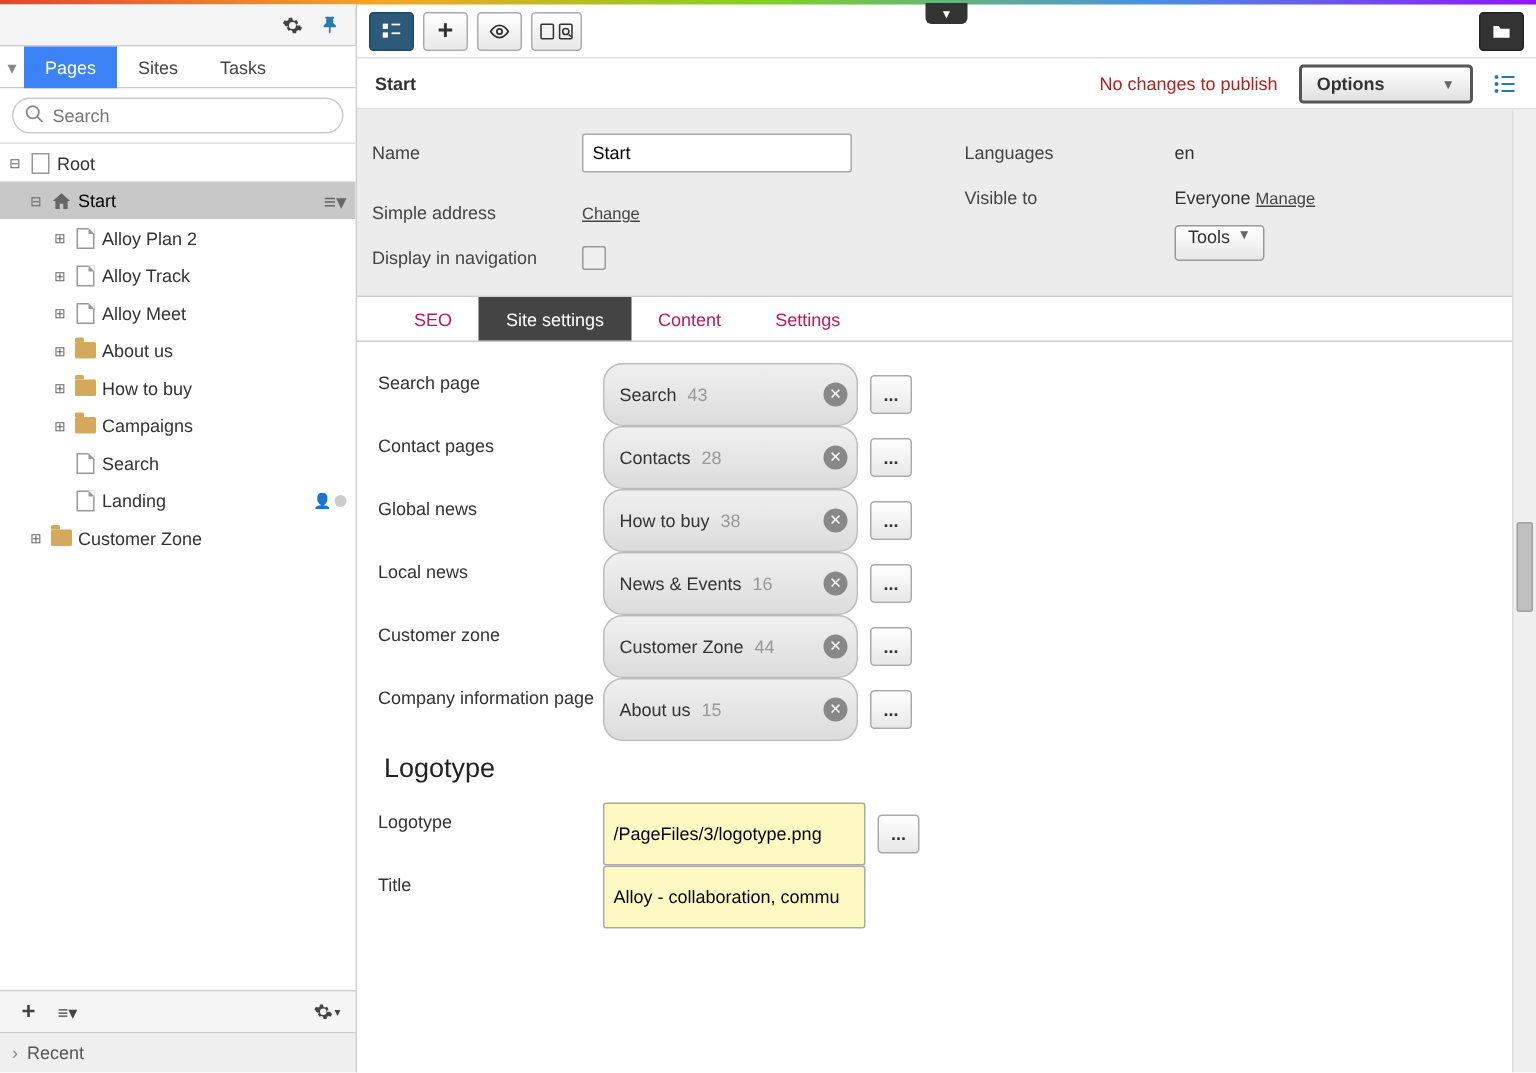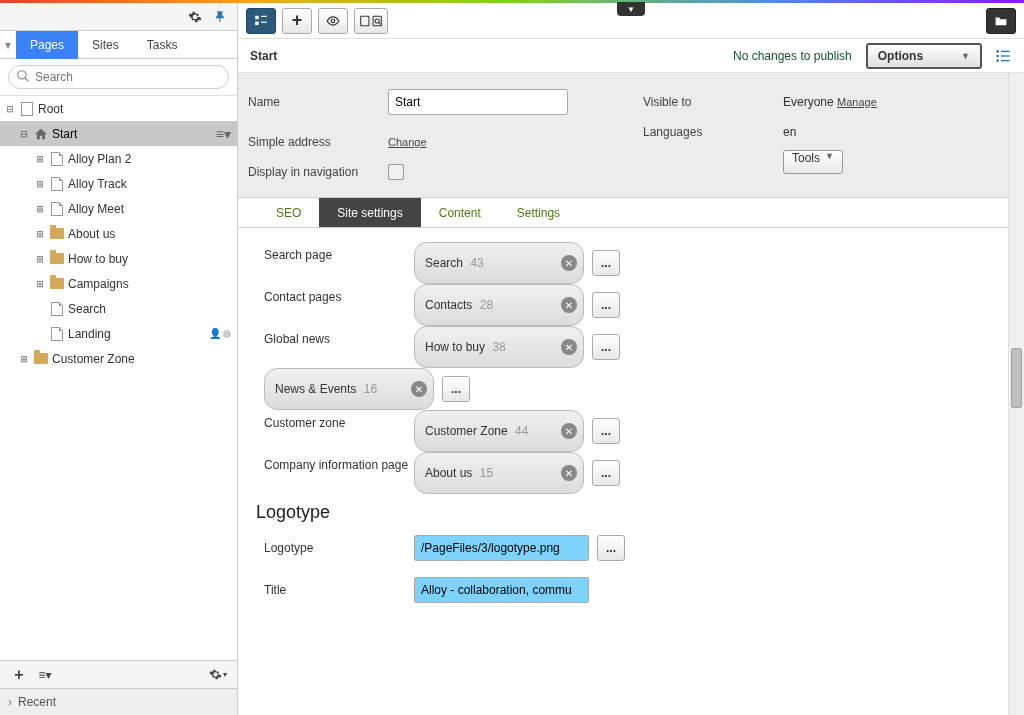--- a/index.html
+++ b/index.html
@@ -68,7 +68,7 @@
 .page-title-bar { display: flex; align-items: center; height: 34px; padding: 0 12px; border-bottom: 1px solid #e0e0e0; }
 .page-title { font-weight: bold; color: #333; }
 .title-spacer { flex: 1; }
-.status-text { color: #14532d; margin-right: 14px; }
+.status-text { color: #b91c1c; margin-right: 14px; }
 .options-btn { height: 26px; padding: 0 10px; border: 2px solid #555; background: linear-gradient(#fff, #e0e0e0); border-radius: 3px; display: flex; align-items: center; font-weight: bold; cursor: pointer; margin-right: 12px; gap: 32px; }
 .options-btn .caret { margin-left: 6px; font-size: 9px; color: #666; }
 .bullet-list-icon { color: #2a7ab0; font-size: 18px; cursor: pointer; }

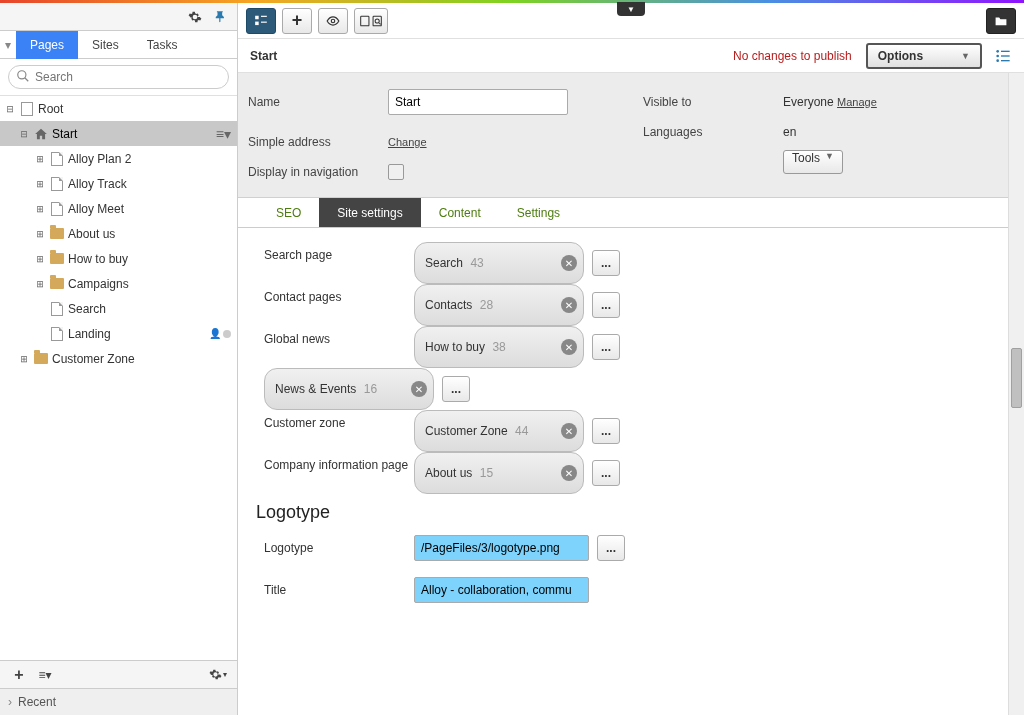--- a/index.html
+++ b/index.html
@@ -326,12 +326,12 @@
       </div>
       <div class="props-col right">
         <div class="prop-row">
+          <span class="prop-label">Languages</span>
+          <span class="prop-value">en</span>
+        </div>
+        <div class="prop-row">
           <span class="prop-label">Visible to</span>
           <span class="prop-value"><span>Everyone</span> <span class="inline-link">Manage</span></span>
-        </div>
-        <div class="prop-row">
-          <span class="prop-label">Languages</span>
-          <span class="prop-value">en</span>
         </div>
         <div class="prop-row">
           <span class="prop-label"></span>

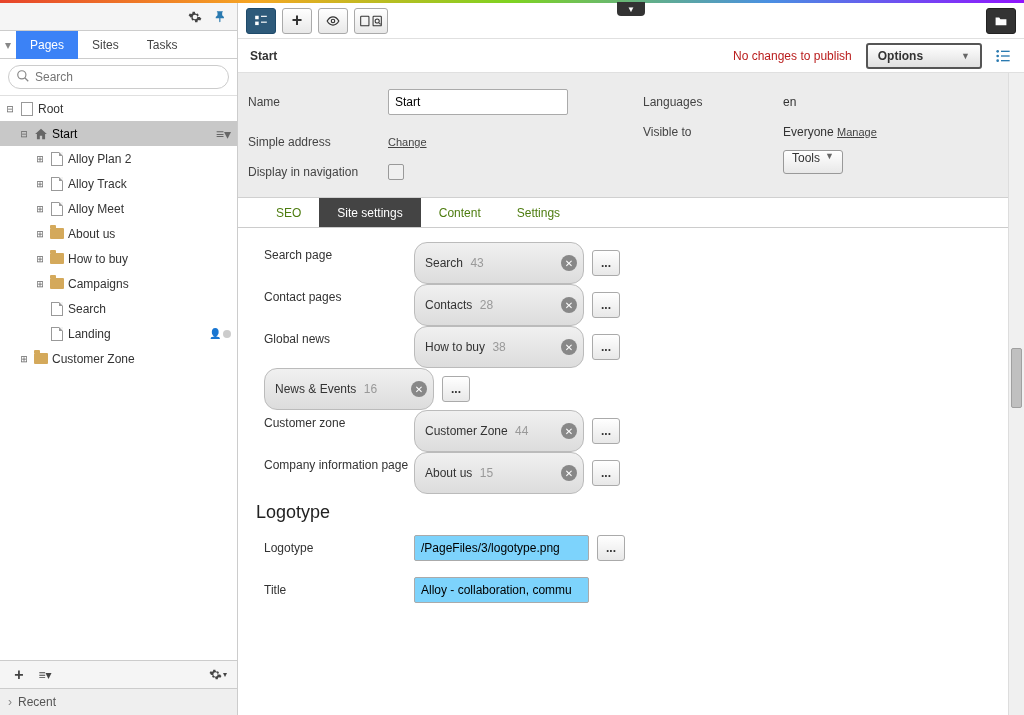--- a/index.html
+++ b/index.html
@@ -89,7 +89,7 @@
 
 
 .content-tabs { display: flex; height: 30px; border-bottom: 1px solid #ccc; padding-left: 20px; background: #fff; }
-.content-tab { padding: 0 18px; display: flex; align-items: center; color: #4d7c0f; cursor: pointer; }
+.content-tab { padding: 0 18px; display: flex; align-items: center; color: #be185d; cursor: pointer; }
 .content-tab.active { background: #444; color: #fff; }
 
 

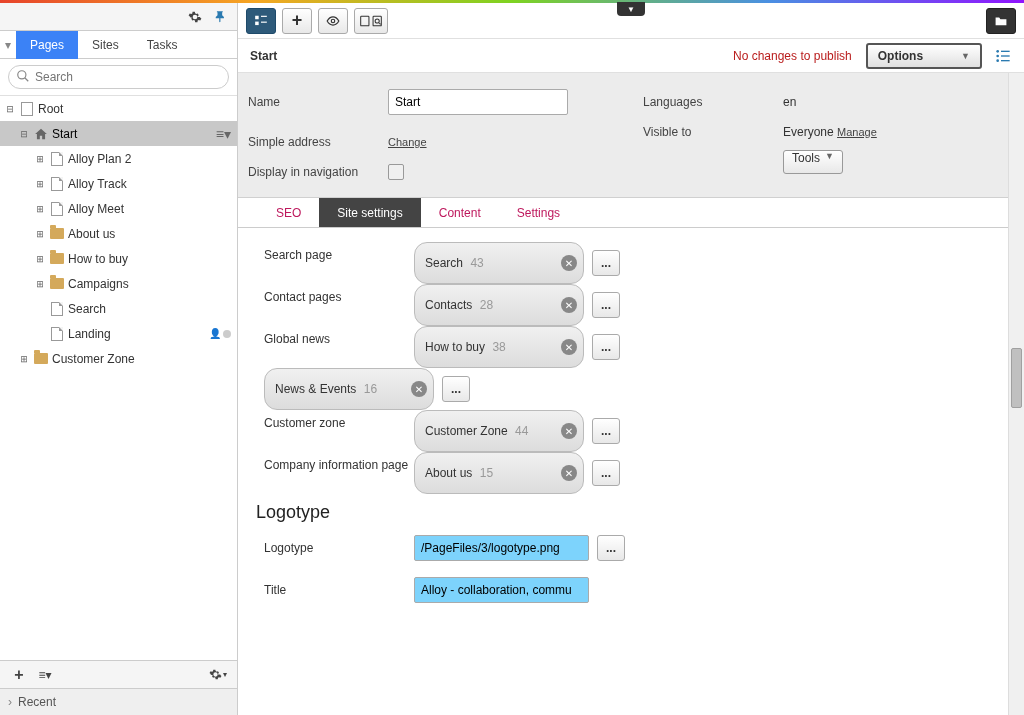--- a/index.html
+++ b/index.html
@@ -94,7 +94,7 @@
 
 
 .settings-form { padding: 14px 0 20px 14px; overflow: auto; }
-.form-row { display: flex; align-items: flex-start; min-height: 42px; margin-bottom: 0; margin-left: 12px; }
+.form-row { display: flex; align-items: flex-start; min-height: 42px; margin-bottom: 0; }
 .form-label { width: 150px; color: #333; padding-top: 6px; }
 .form-control { display: flex; align-items: center; gap: 8px; }
 .pill { display: flex; align-items: center; height: 42px; width: 170px; background: linear-gradient(#f0f0f0, #dcdcdc); border: 1px solid #bbb; border-radius: 13px; padding: 0 6px 0 10px; }

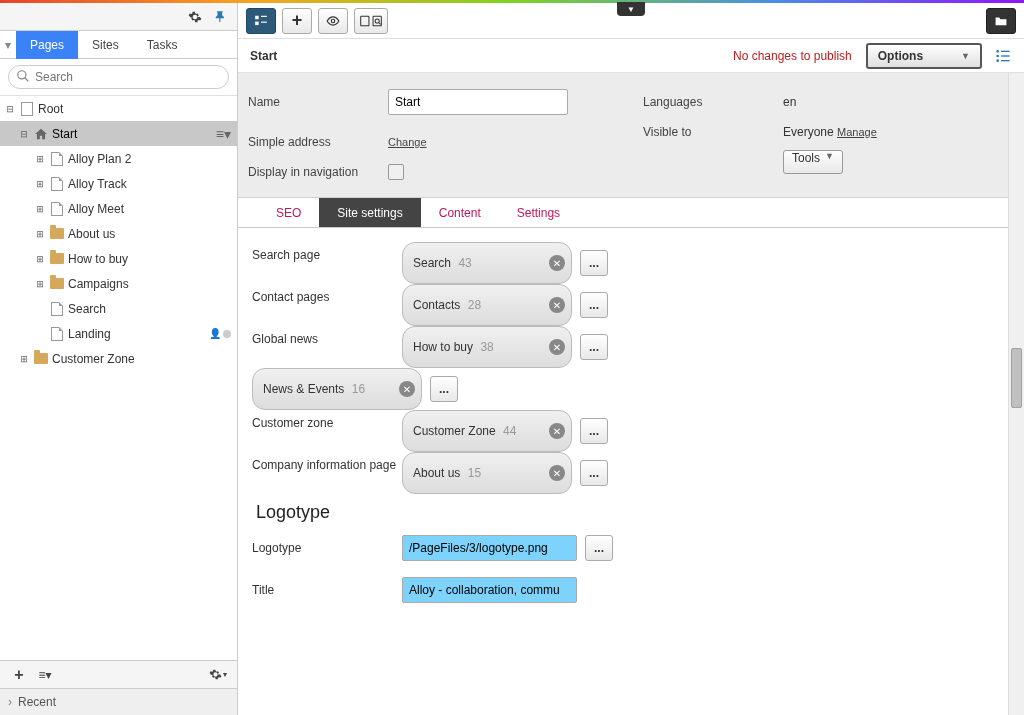--- a/index.html
+++ b/index.html
@@ -382,6 +382,7 @@
         </div>
       </div>
       <div class="form-row">
+        <span class="form-label">Local news</span>
         <div class="form-control">
           <div class="pill">
             <span class="pill-text"><span>News &amp; Events</span> <span class="pill-id">16</span></span>

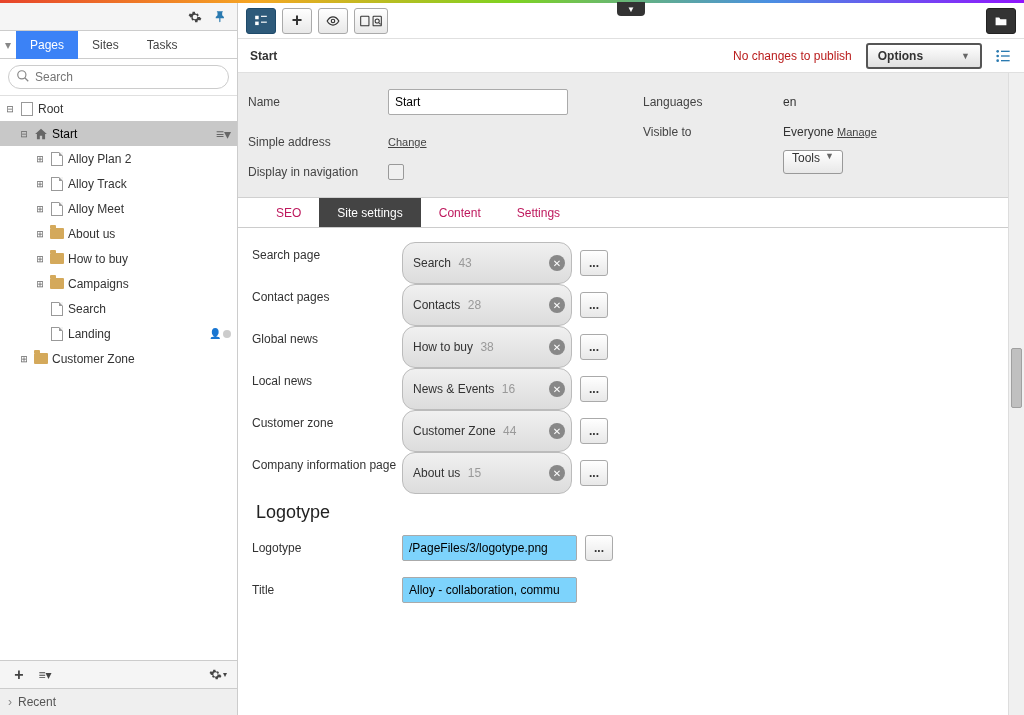--- a/index.html
+++ b/index.html
@@ -103,7 +103,7 @@
 .pill-clear { width: 16px; height: 16px; border-radius: 50%; background: #888; color: #fff; display: flex; align-items: center; justify-content: center; font-size: 10px; cursor: pointer; }
 .ellipsis-btn { width: 28px; height: 26px; border: 1px solid #aaa; background: linear-gradient(#fff, #e8e8e8); border-radius: 3px; display: flex; align-items: center; justify-content: center; cursor: pointer; font-weight: bold; }
 .section-heading { font-size: 18px; color: #222; margin: 8px 0 12px 4px; font-weight: normal; }
-.path-input { height: 26px; width: 175px; border: 1px solid #aaa; border-radius: 2px; padding: 0 6px; background: #7dd3fc; }
+.path-input { height: 42px; width: 175px; border: 1px solid #aaa; border-radius: 2px; padding: 0 6px; background: #fef9c3; }
 
 
 .right-scrollbar { position: absolute; right: 0; top: 70px; bottom: 0; width: 16px; background: #f0f0f0; border-left: 1px solid #ddd; }

